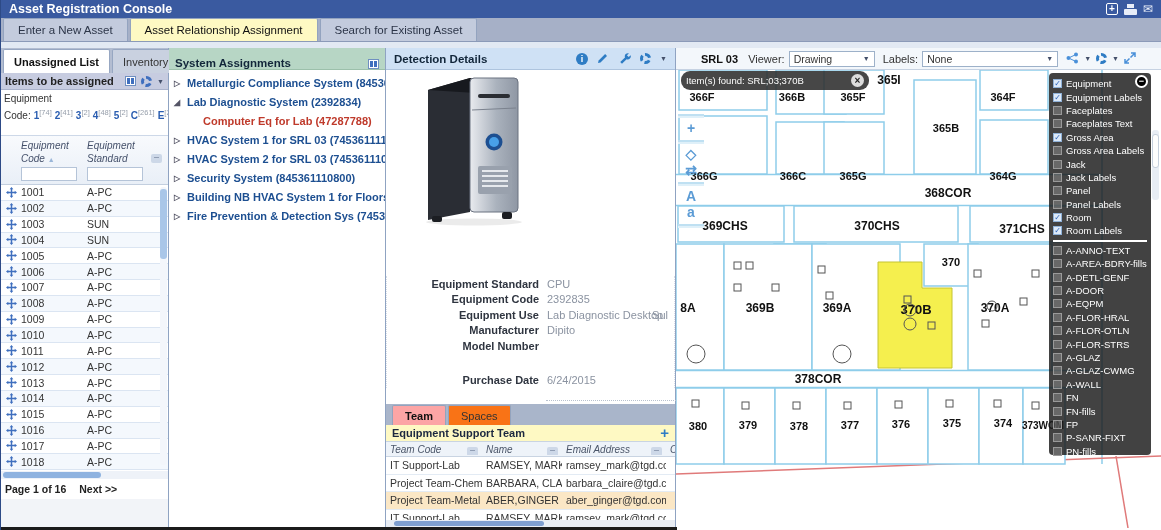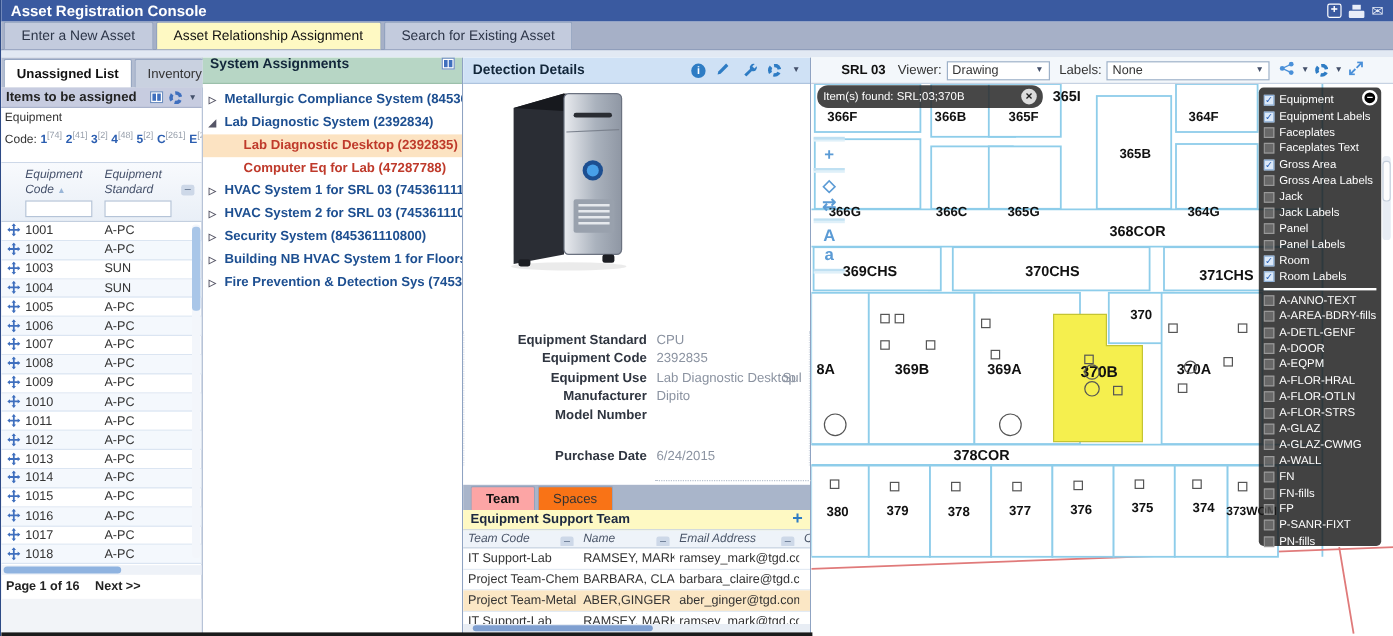--- a/index.html
+++ b/index.html
@@ -63,7 +63,7 @@
   .lpager .next{margin-left:10px}
   .lfoot{position:absolute;top:451px;bottom:0;left:0;right:0;background:#f2f4f8}
   
-  .shdr{position:absolute;top:0;left:0;right:0;height:22px;background:#b7d6c5;border-bottom:1px solid #9cc0ab;display:flex;align-items:flex-start;padding:0 6px;font-size:11.5px;font-weight:bold;color:#12263a}
+  .shdr{position:absolute;top:0;left:0;right:0;height:22px;background:#b7d6c5;border-bottom:1px solid #9cc0ab;display:flex;align-items:flex-end;padding:0 6px;font-size:11.5px;font-weight:bold;color:#12263a}
   .stree{position:absolute;top:26px;left:0;right:0;bottom:0;overflow:hidden}
   .titem{height:19px;line-height:19px;white-space:nowrap;overflow:hidden;font-weight:bold;font-size:11px;color:#1d4f91;padding-left:18px;position:relative}
   .titem .mk{position:absolute;left:5px;top:0;color:#556;font-size:8px}

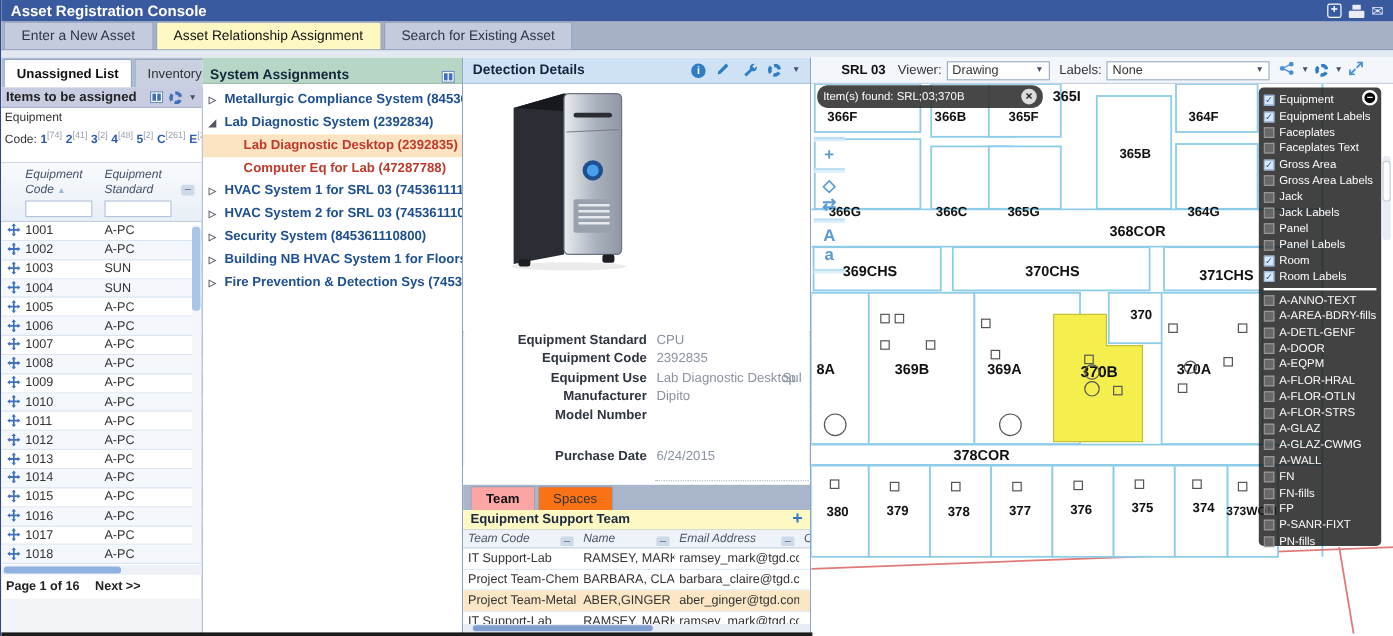--- a/index.html
+++ b/index.html
@@ -336,7 +336,6 @@
     <div class="stree" id="stree">
         <div class="titem"><span class="mk">▷</span><span>Metallurgic Compliance System (845361111500</span></div>
         <div class="titem"><span class="mk">◢</span><span>Lab Diagnostic System (2392834)</span></div>
-        <div class="titem selected child"><span>Lab Diagnostic Desktop (2392835)</span></div>
         <div class="titem child"><span>Computer Eq for Lab (47287788)</span></div>
         <div class="titem"><span class="mk">▷</span><span>HVAC System 1 for SRL 03 (745361111224)</span></div>
         <div class="titem"><span class="mk">▷</span><span>HVAC System 2 for SRL 03 (745361110425)</span></div>

